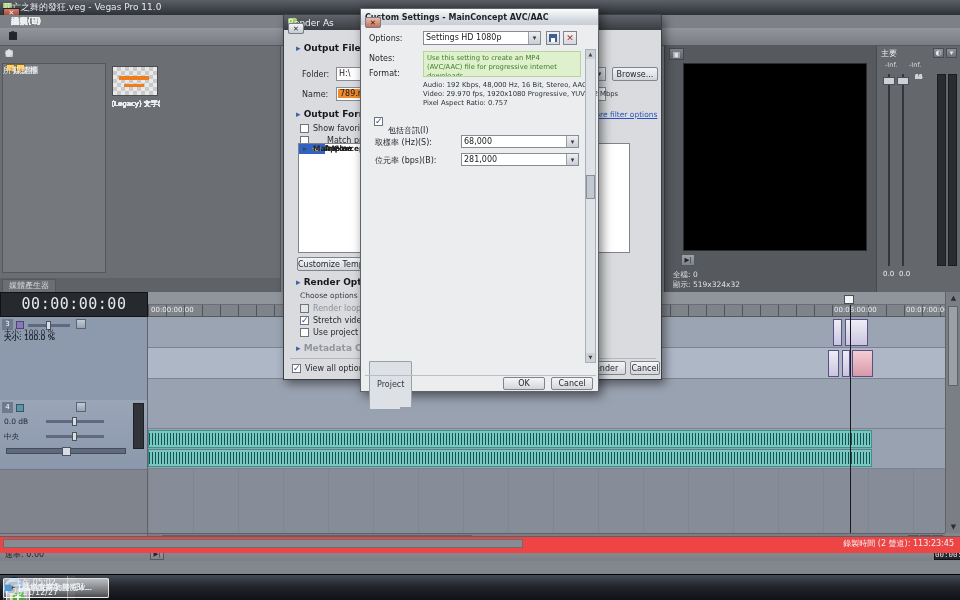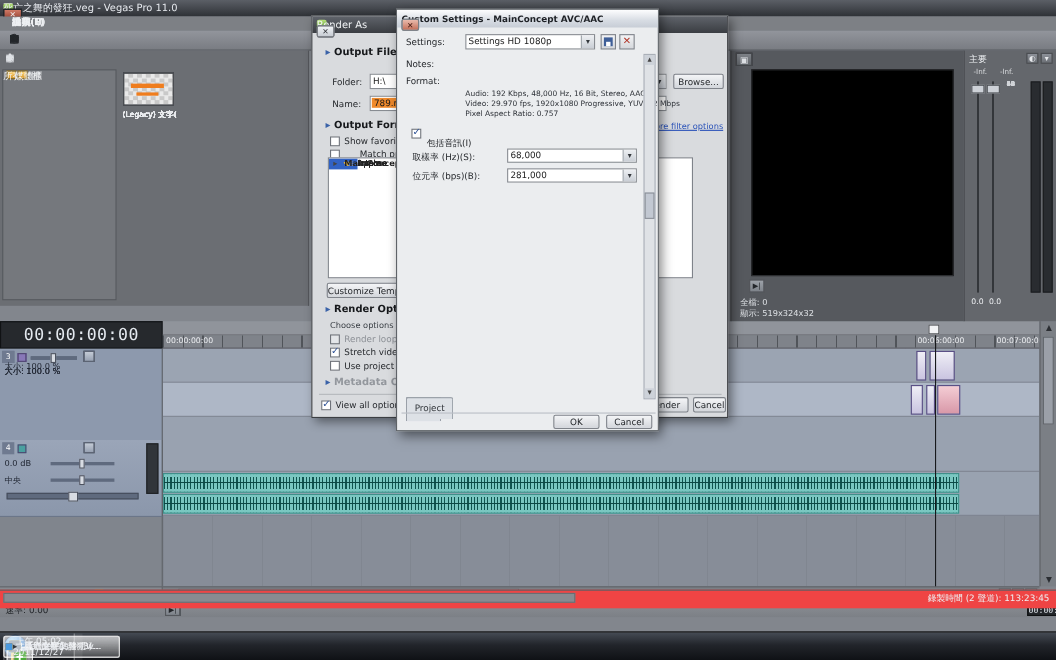--- a/index.html
+++ b/index.html
@@ -757,7 +757,7 @@
         <span class="dlgbtn g-close" style="background:linear-gradient(#eabcae,#c4705a);color:#3a130a"></span>
       </span>
     </div>
-    <span class="clab" style="left:8px;top:25px">Settings:</span>
+    <span class="clab" style="left:8px;top:25px">Options:</span>
     <span class="combo" style="left:62px;top:22px;width:118px;height:14px">
         <span class="cval">Settings HD 1080p</span>
       </span>

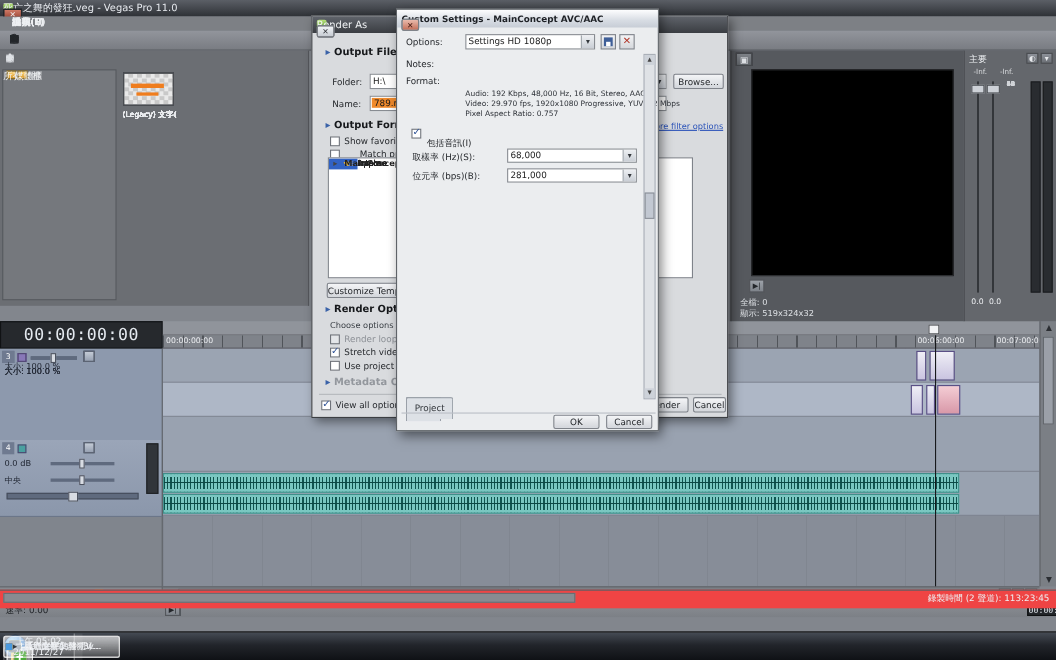--- a/index.html
+++ b/index.html
@@ -768,6 +768,7 @@
         <span class="redx" style="left:0;top:0">✕</span>
       </span>
     <span class="clab" style="left:8px;top:45px">Notes:</span>
+    <span class="notes-box">Use this setting to create an MP4 (AVC/AAC) file for progressive internet downloads.</span>
     <span class="clab" style="left:8px;top:60px">Format:</span>
     <span class="fmt" style="left:62px;top:72px">Audio: 192 Kbps, 48,000 Hz, 16 Bit, Stereo, AAC</span>
     <span class="fmt" style="left:62px;top:81px">Video: 29.970 fps, 1920x1080 Progressive, YUV, 12 Mbps</span>

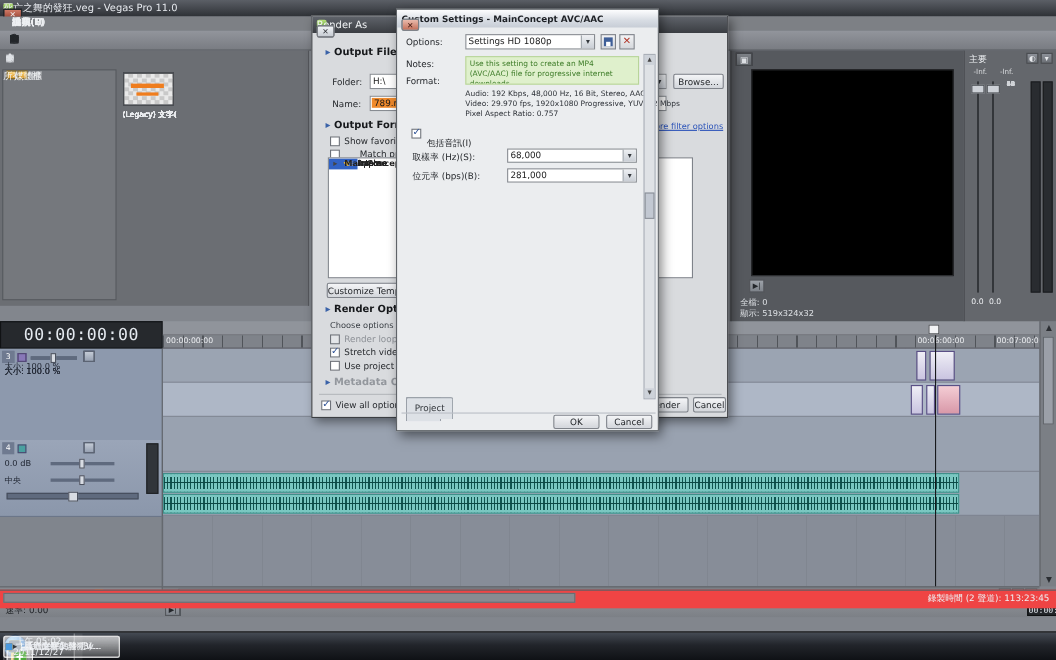--- a/index.html
+++ b/index.html
@@ -352,6 +352,14 @@
       </div>
   </div>
 
+  <div id="media-tabs">
+
+  <span class="mtab active">專案媒體</span>
+      <span class="mtab">瀏覽器</span>
+      <span class="mtab">轉場</span>
+      <span class="mtab">視訊特效</span>
+      <span class="mtab">媒體產生器</span>
+    </div>
 
   <div id="time-display">00:00:00:00</div>
 

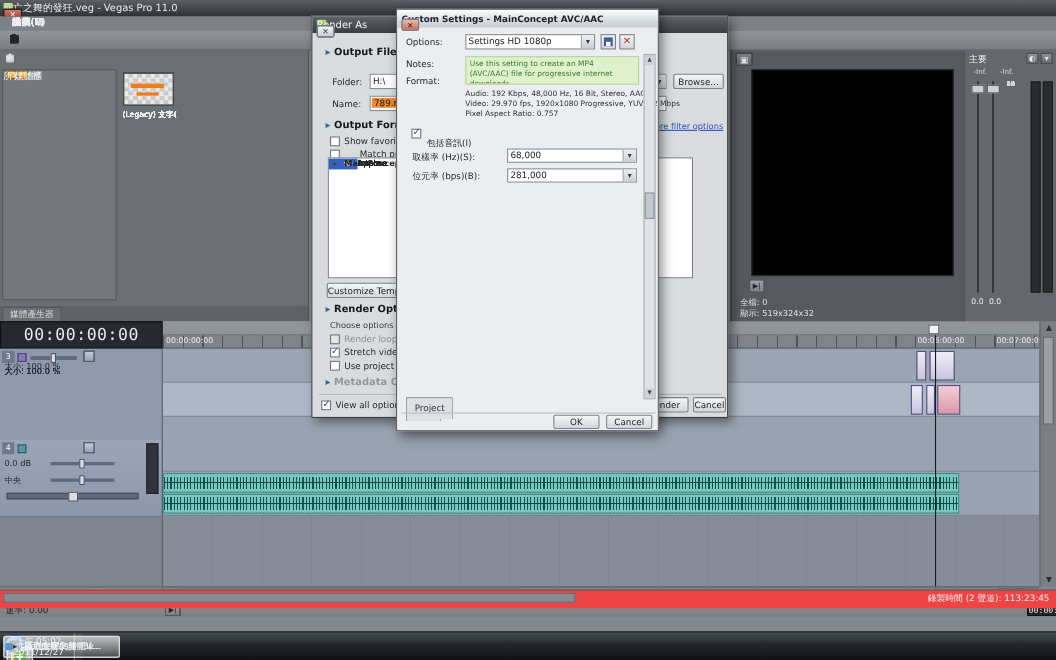--- a/index.html
+++ b/index.html
@@ -190,7 +190,7 @@
 .cd-scroll .thm{left:0;top:125px;width:9px;height:24px;background:#c2c8d2;border:1px solid #8a9098}
 #cd-tabs{left:8px;top:352px;display:flex;gap:1px}
 #cd-tabs *{position:static}
-.cdtab{padding:5px 7px;font-size:8px;border:1px solid #9aa0a8;border-bottom:none;background:#dde1e6;border-radius:2px 2px 0 0;color:#33373c;white-space:nowrap}
+.cdtab{padding:18px 7px;font-size:8px;border:1px solid #9aa0a8;border-bottom:none;background:#dde1e6;border-radius:2px 2px 0 0;color:#33373c;white-space:nowrap}
 .cdtab.active{background:#f6f8fa;color:#111}
 .cd-sep{left:4px;top:366px;width:231px;height:1px;background:#b9bec5}
 

